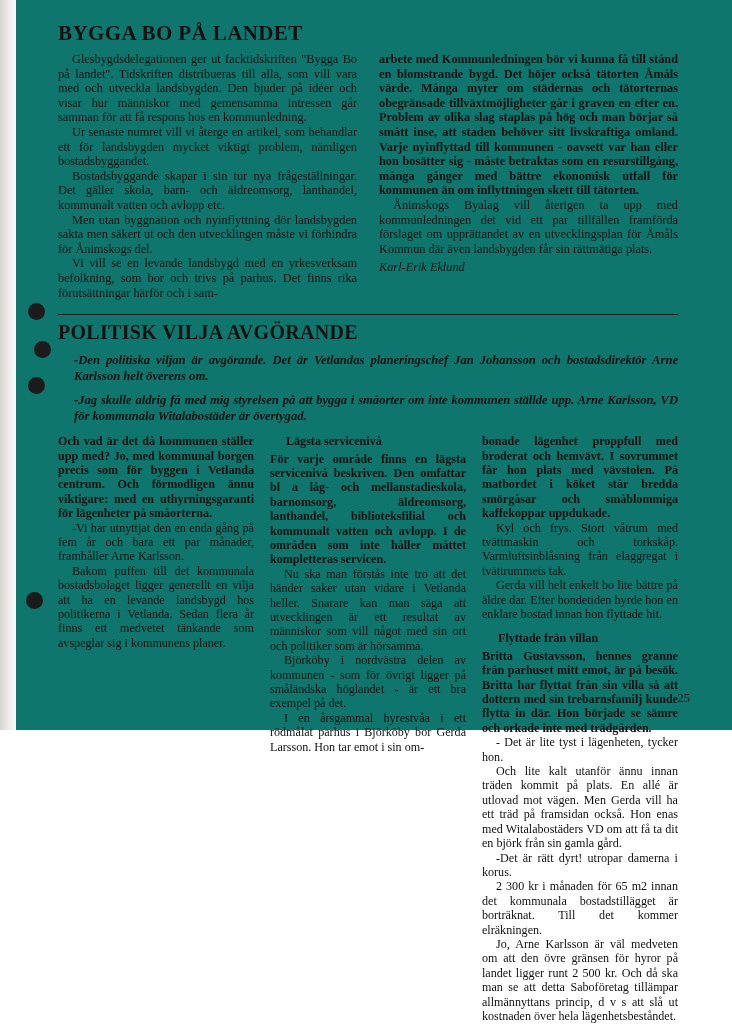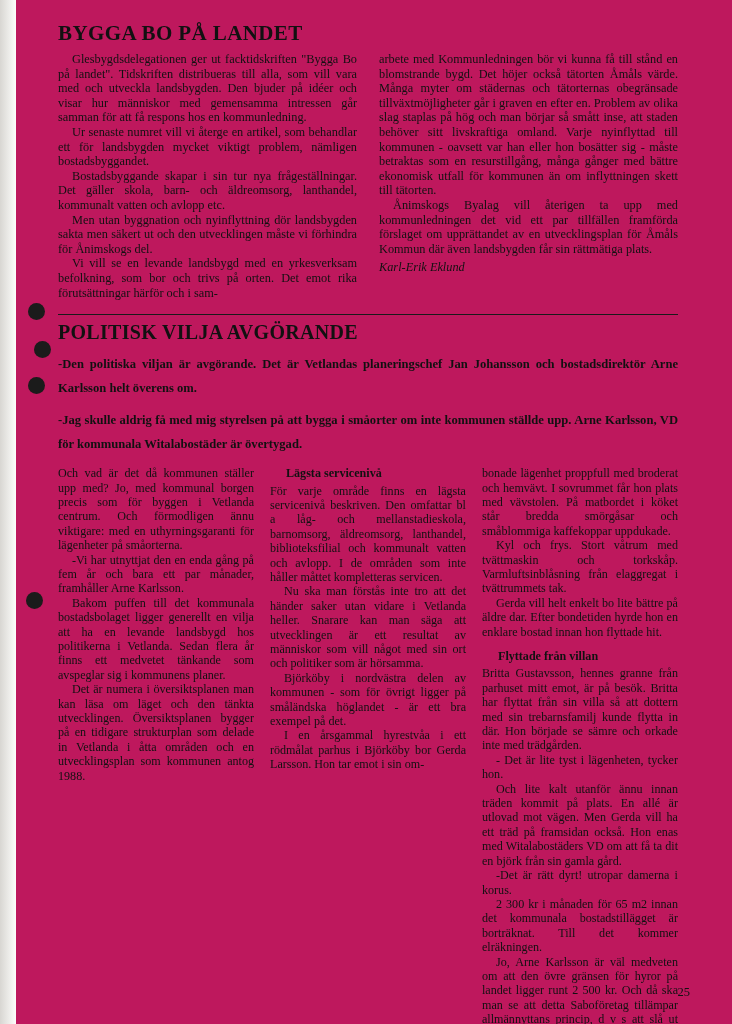--- a/index.html
+++ b/index.html
@@ -19,8 +19,8 @@
     position: absolute;
     left: 0; top: 0;
     width: 732px;
-    height: 1024px;
-    background: #be185d;
+    height: 730px;
+    background: #0f766e;
   }
   
   .page::before {

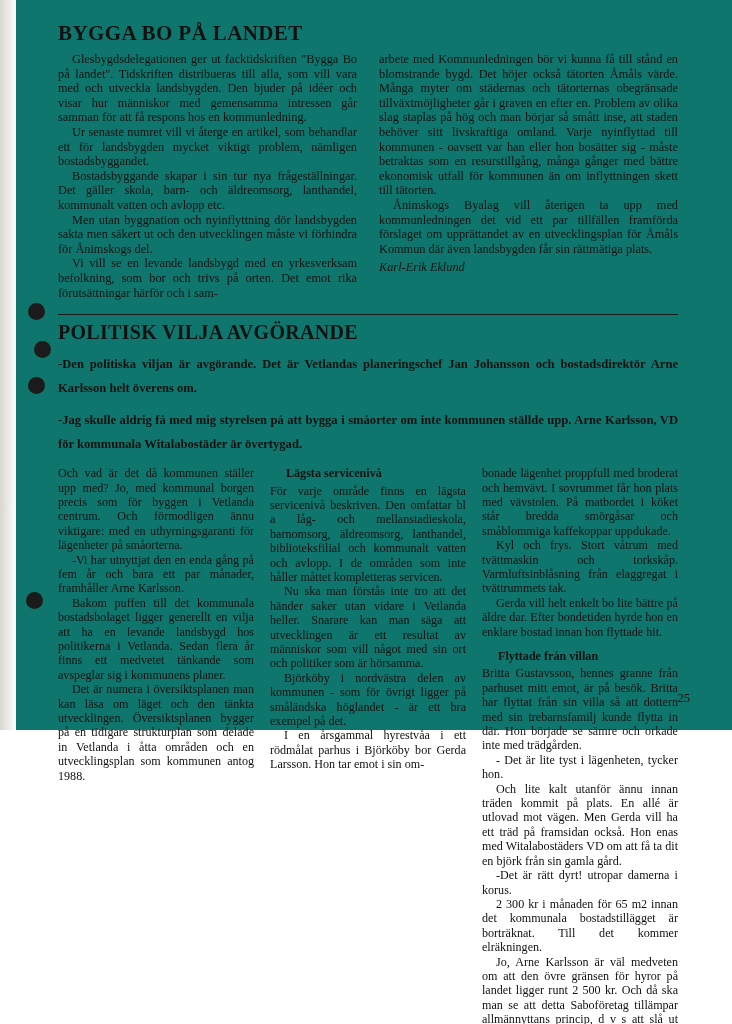--- a/index.html
+++ b/index.html
@@ -62,7 +62,7 @@
     text-indent: 14px;
     hyphens: auto;
   }
-  p.noindent { text-indent: 0; }
+  p.noindent { text-indent: 0; font-weight: bold; }
   .byline {
     font-style: italic;
     font-size: 12.3px;

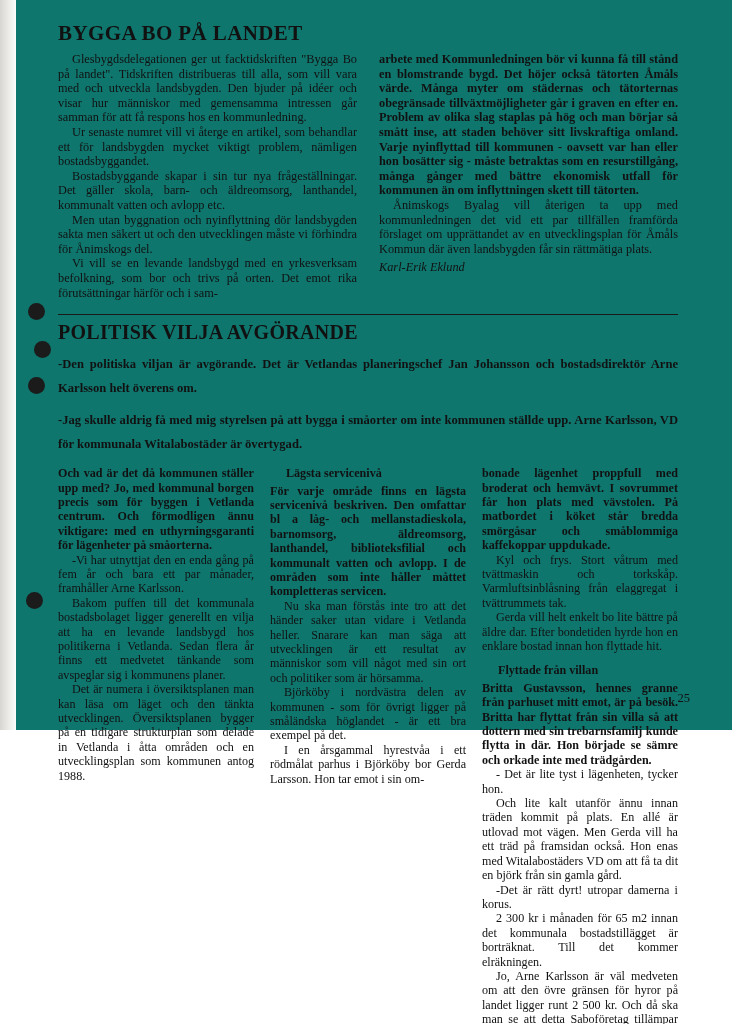--- a/index.html
+++ b/index.html
@@ -144,7 +144,7 @@
         <p>Ur senaste numret vill vi återge en artikel, som behandlar ett för landsbygden mycket viktigt problem, nämligen bostadsbyggandet.</p>
         <p>Bostadsbyggande skapar i sin tur nya frågeställningar. Det gäller skola, barn- och äldreomsorg, lanthandel, kommunalt vatten och avlopp etc.</p>
         <p>Men utan byggnation och nyinflyttning dör landsbygden sakta men säkert ut och den utvecklingen måste vi förhindra för Ånimskogs del.</p>
-        <p>Vi vill se en levande landsbygd med en yrkesverksam befolkning, som bor och trivs på orten. Det emot rika förutsättningar härför och i sam-</p>
+        <p>Vi vill se en levande landsbygd med en yrkesverksam befolkning, som bor och trivs på parhus. Det finns rika förutsättningar härför och i sam-</p>
       </div>
       <div class="col">
         <p class="noindent">arbete med Kommunledningen bör vi kunna få till stånd en blomstrande bygd. Det höjer också tätorten Åmåls värde. Många myter om städernas och tätorternas obegränsade tillväxtmöjligheter går i graven en efter en. Problem av olika slag staplas på hög och man börjar så smått inse, att staden behöver sitt livskraftiga omland. Varje nyinflyttad till kommunen - oavsett var han eller hon bosätter sig - måste betraktas som en resurstillgång, många gånger med bättre ekonomisk utfall för kommunen än om inflyttningen skett till tätorten.</p>

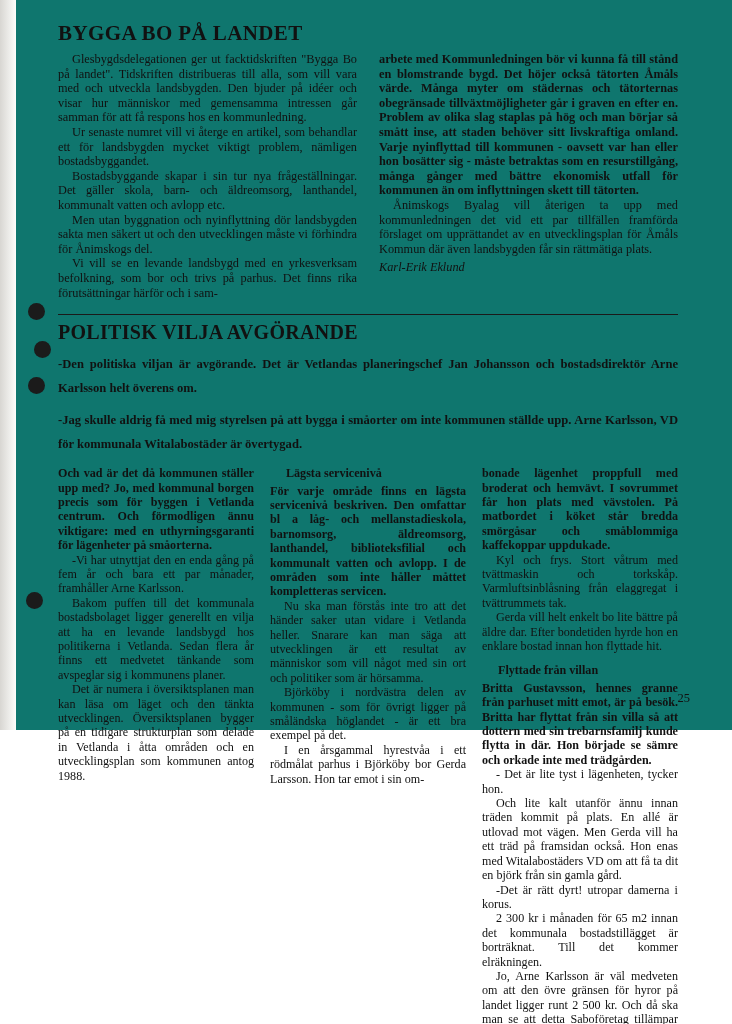--- a/index.html
+++ b/index.html
@@ -90,10 +90,11 @@
   .lead {
     font-weight: bold;
     font-size: 12.6px;
-    line-height: 24px;
+    line-height: 16px;
     text-align: justify;
-    margin: 0 0 8px 0;
+    margin: 0 0 8px 16px;
     text-indent: 0;
+    font-style: italic;
   }
   .subhead {
     font-weight: bold;

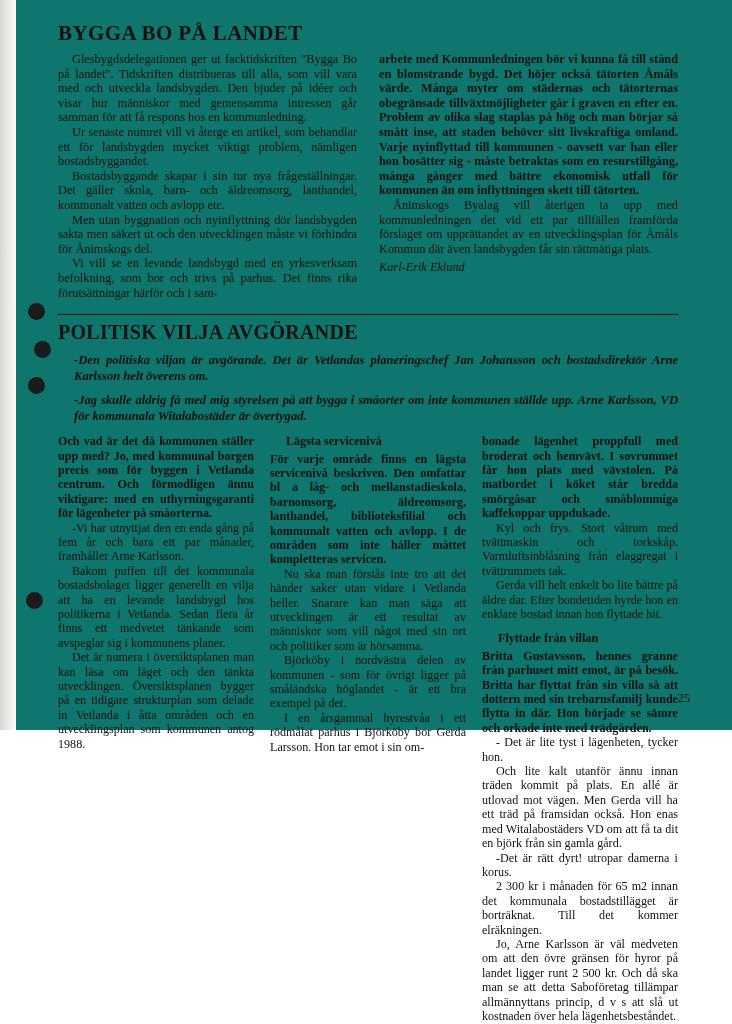--- a/index.html
+++ b/index.html
@@ -168,7 +168,6 @@
         <p class="noindent">Och vad är det då kommunen ställer upp med? Jo, med kommunal borgen precis som för byggen i Vetlanda centrum. Och förmodligen ännu viktigare: med en uthyrningsgaranti för lägenheter på småorterna.</p>
         <p>-Vi har utnyttjat den en enda gång på fem år och bara ett par månader, framhåller Arne Karlsson.</p>
         <p>Bakom puffen till det kommunala bostadsbolaget ligger generellt en vilja att ha en levande landsbygd hos politikerna i Vetlanda. Sedan flera år finns ett medvetet tänkande som avspeglar sig i kommunens planer.</p>
-        <p>Det är numera i översiktsplanen man kan läsa om läget och den tänkta utvecklingen. Översiktsplanen bygger på en tidigare strukturplan som delade in Vetlanda i åtta områden och en utvecklingsplan som kommunen antog 1988.</p>
       </div>
 
       <div class="col3">

